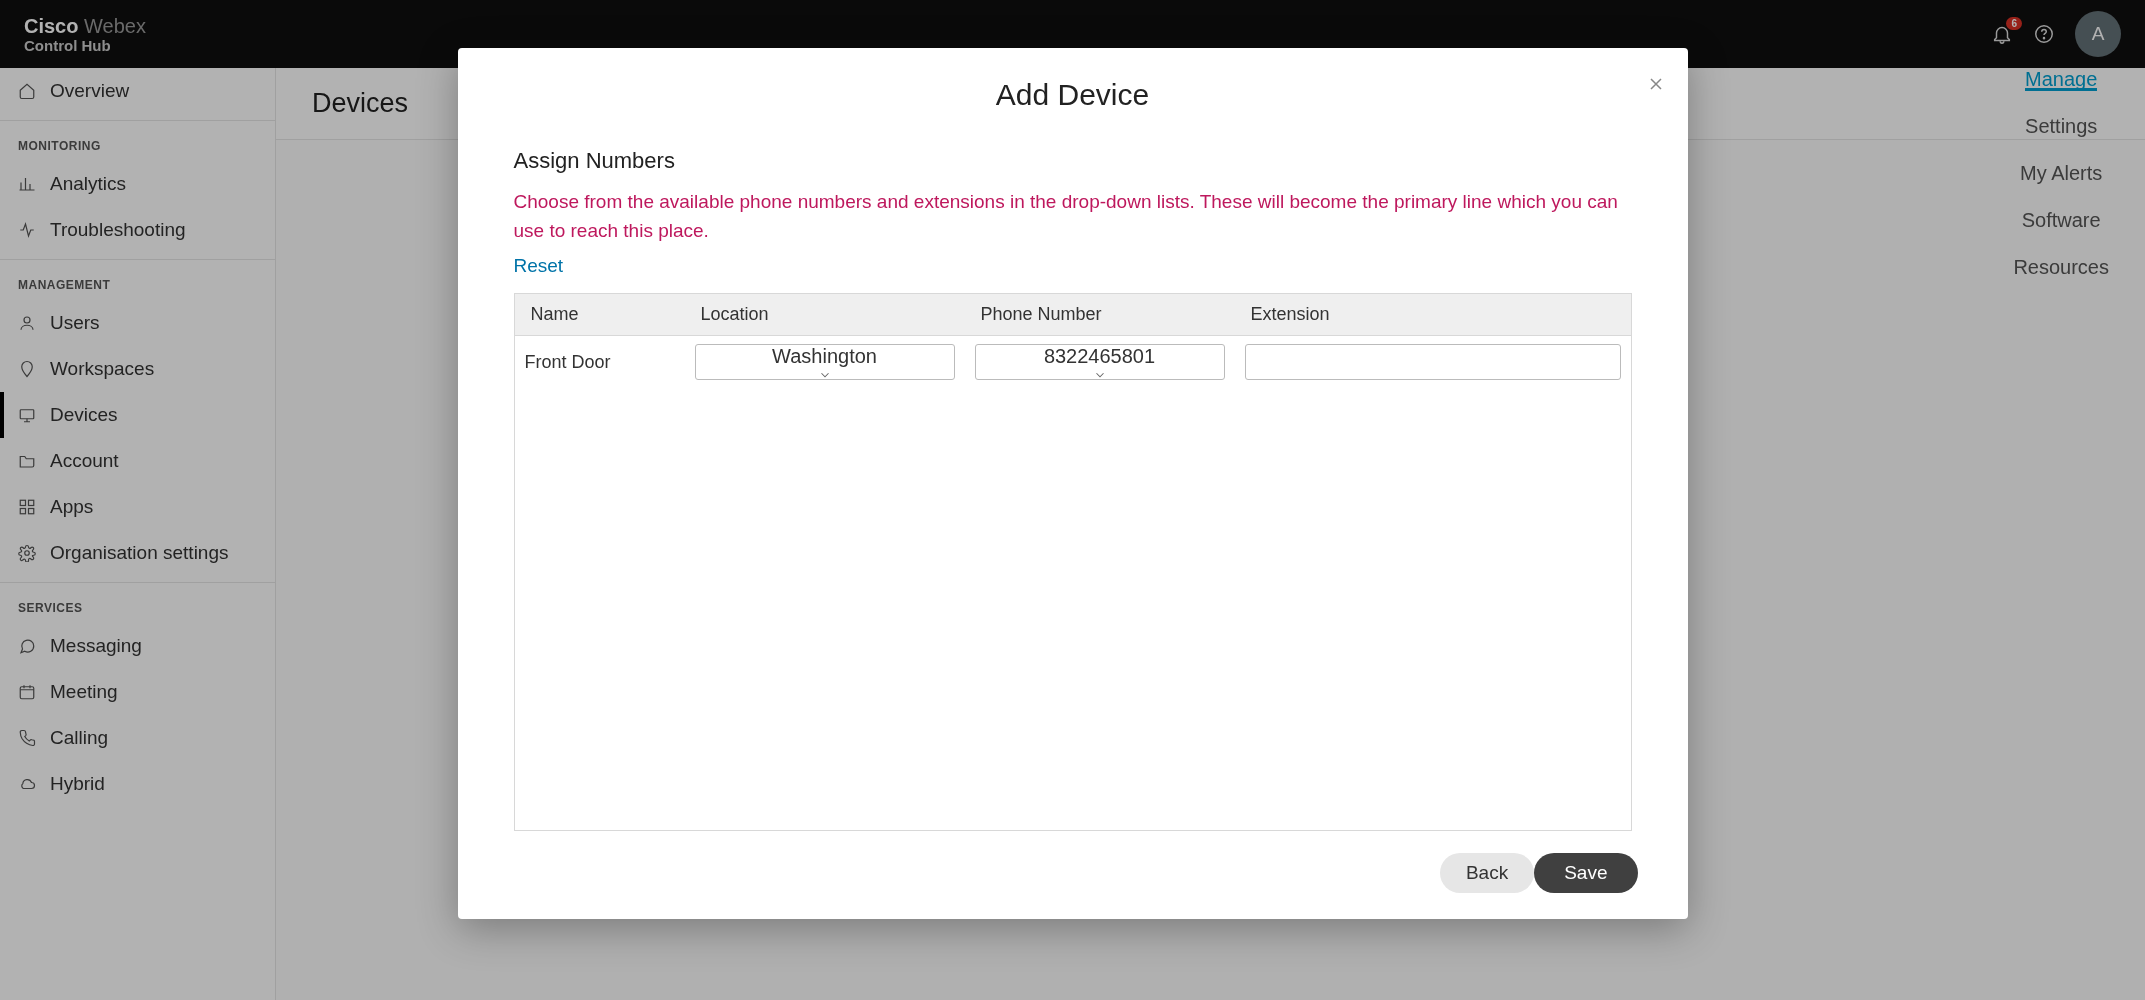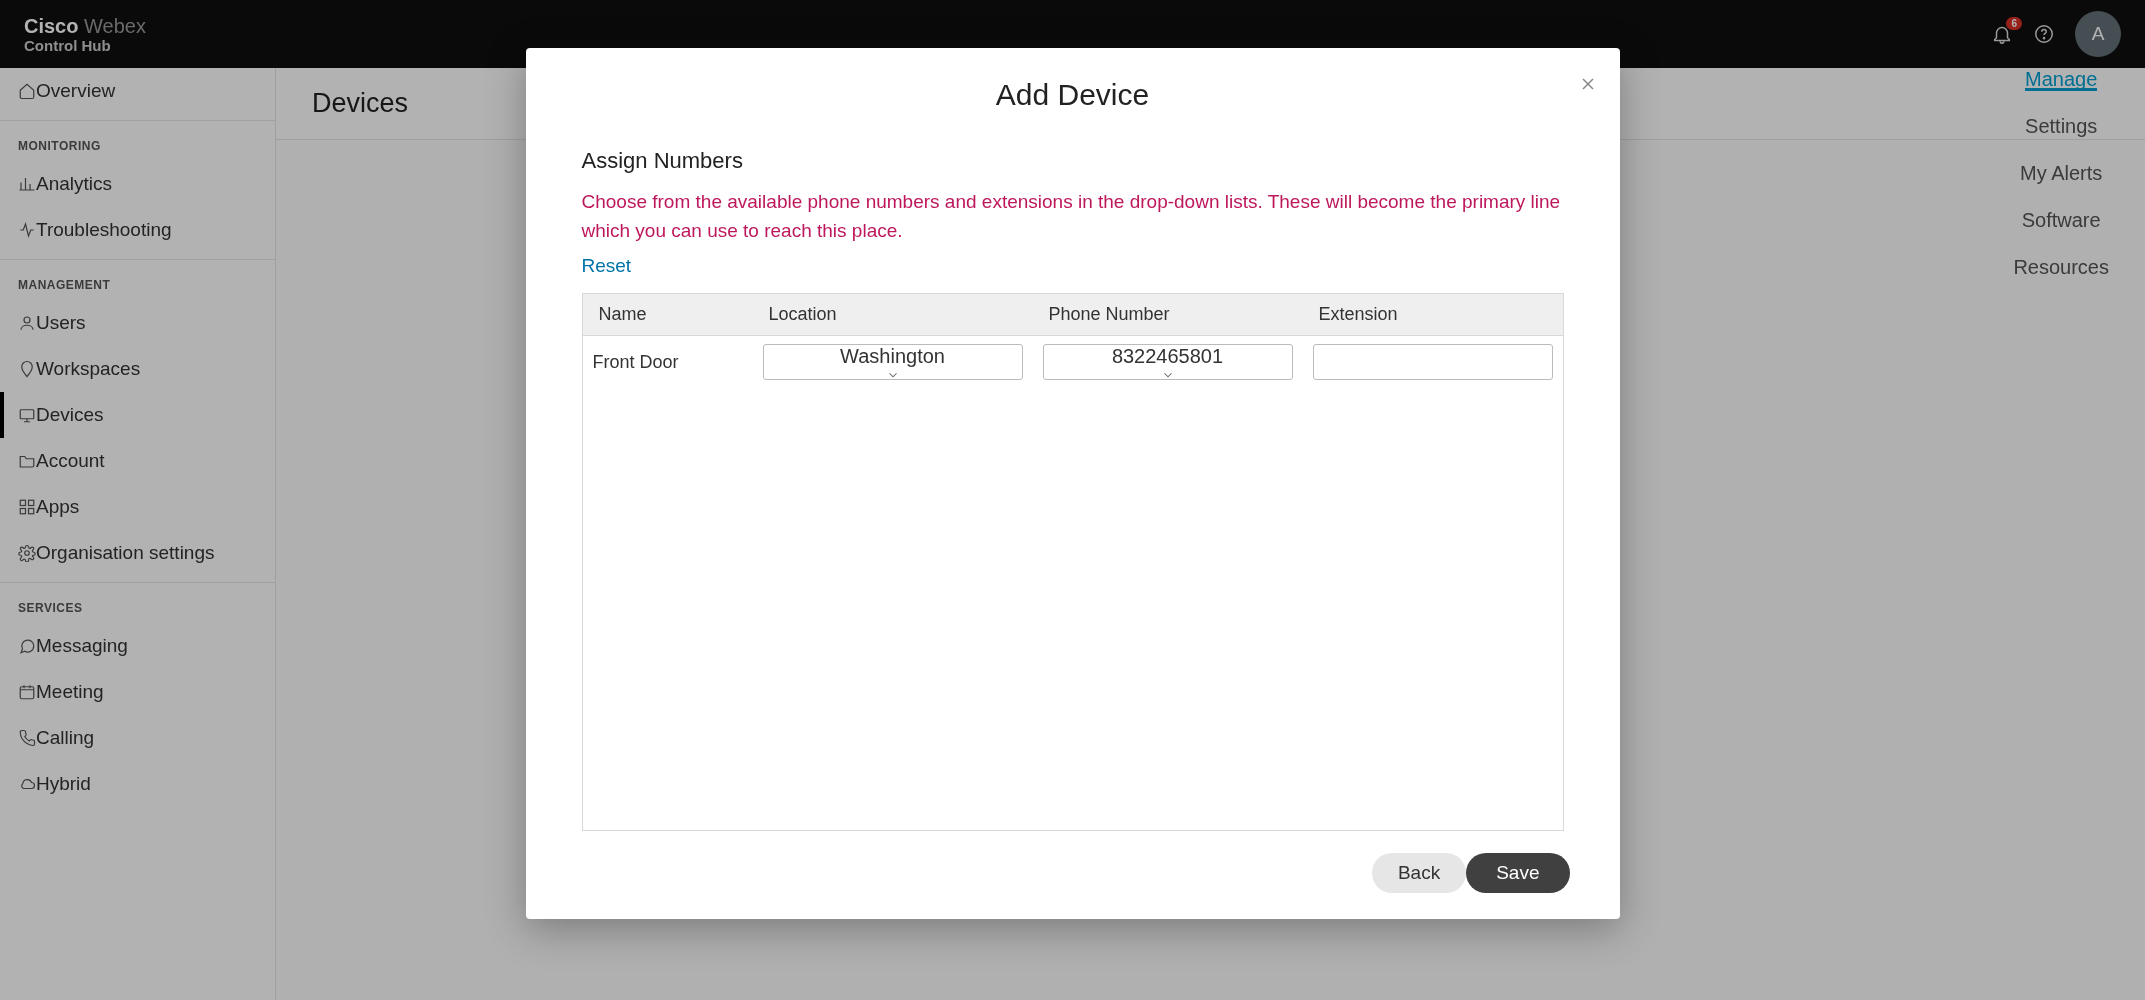--- a/index.html
+++ b/index.html
@@ -84,6 +84,7 @@
     .sb-item {
       display: flex;
       align-items: center;
+      gap: 14px;
       padding: 12px 18px;
       color: #333;
       font-size: 19px;

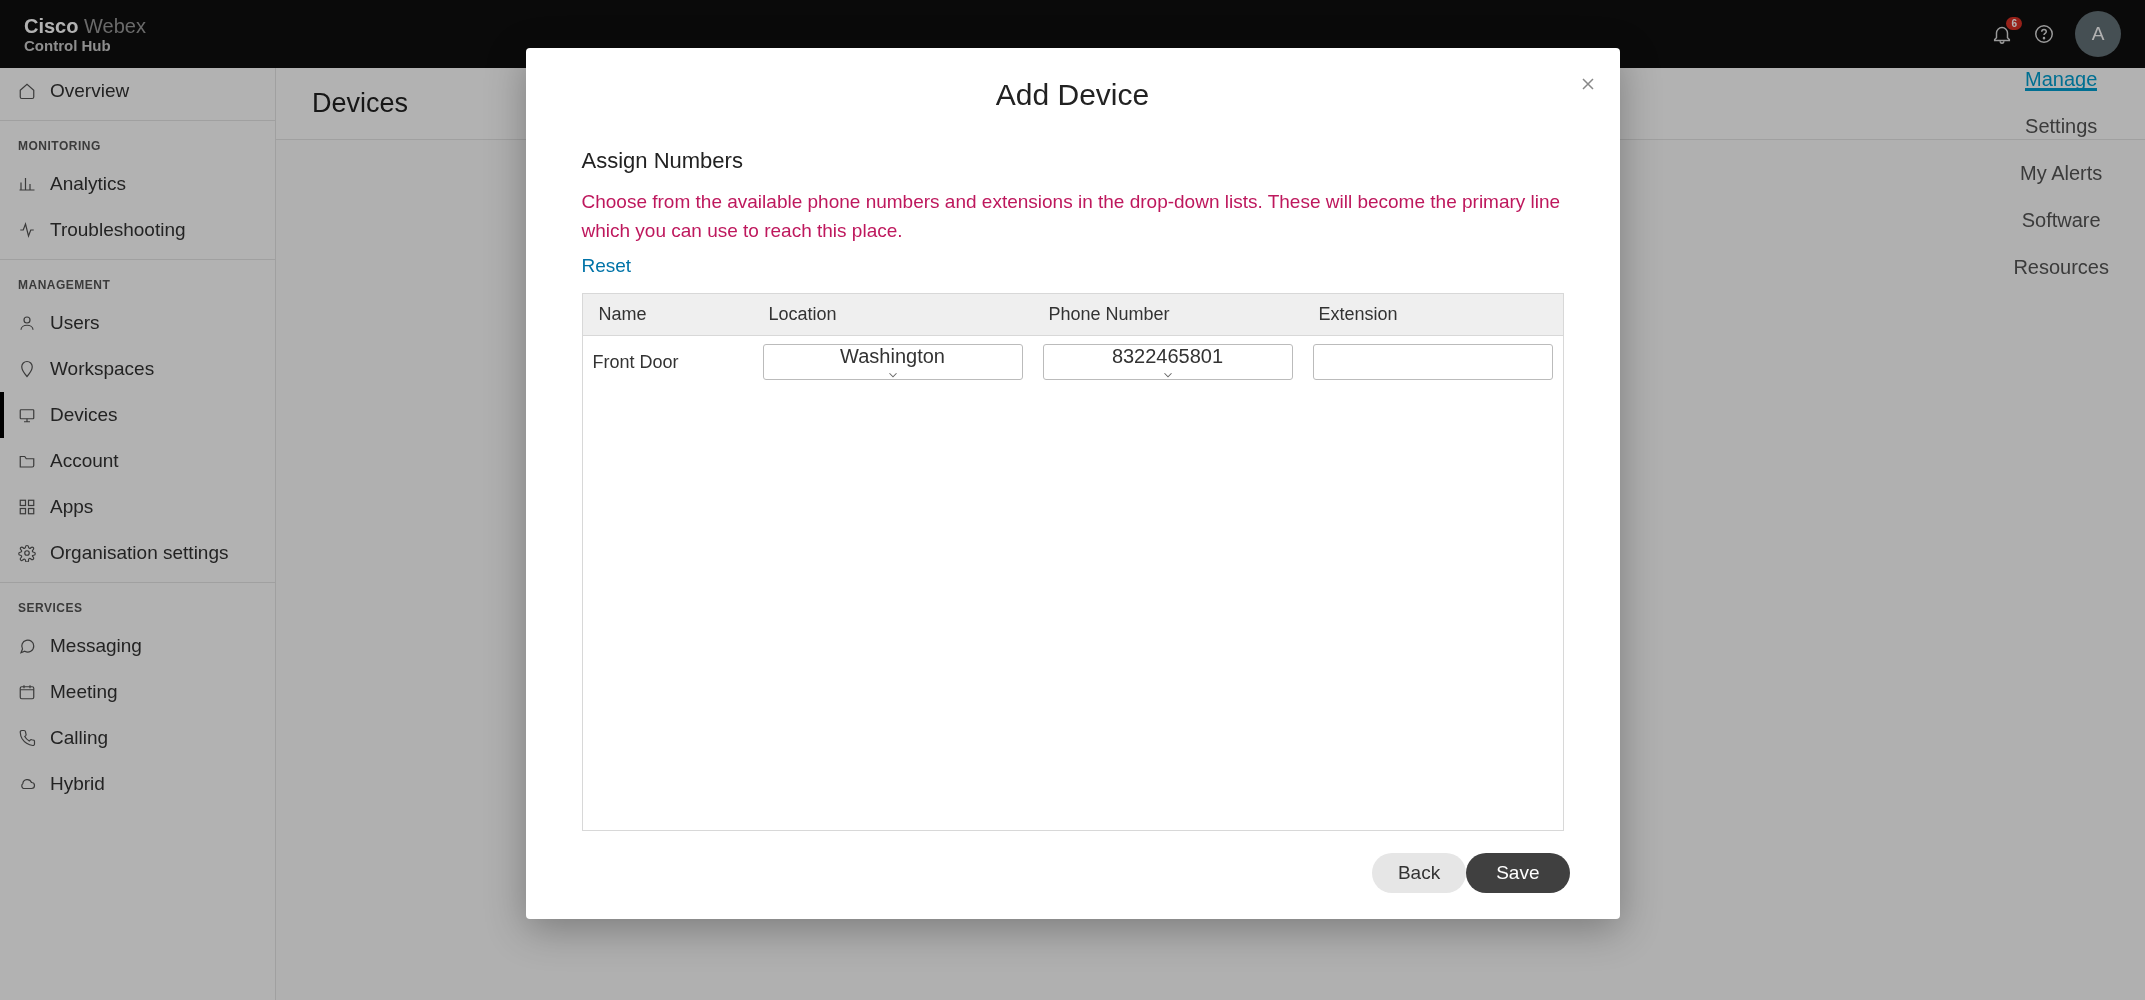--- a/index.html
+++ b/index.html
@@ -175,7 +175,7 @@
       top: 48px;
       left: 50%;
       transform: translateX(-50%);
-      width: 1094px;
+      width: 1230px;
       background: #fff;
       border-radius: 4px;
       box-shadow: 0 10px 40px rgba(0,0,0,0.3);

